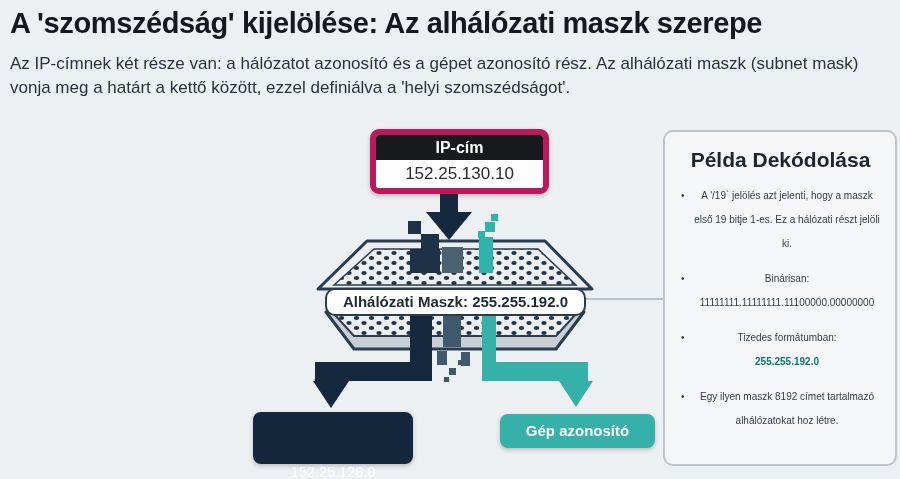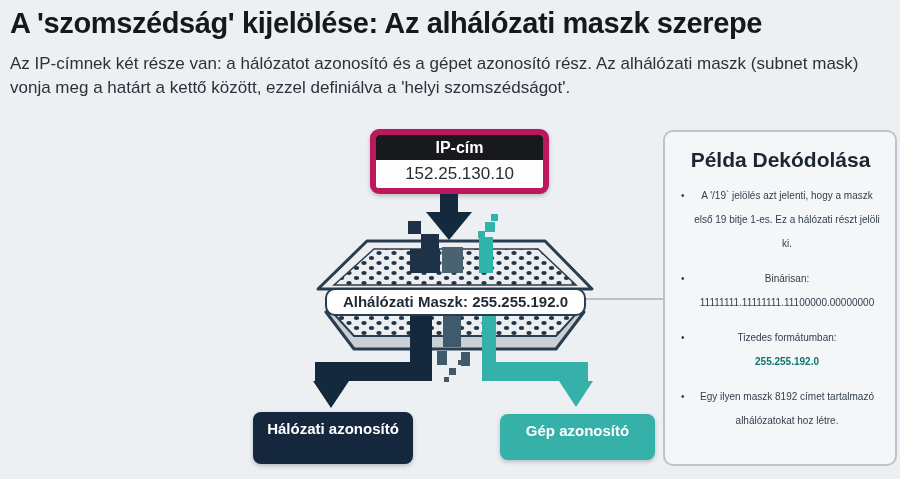--- a/index.html
+++ b/index.html
@@ -151,7 +151,6 @@
   <div class="mask-band">Alhálózati Maszk: 255.255.192.0</div>
 
   <div class="result-box net-box">
-    <div class="box-title">Hálózati azonosító</div>
     <div class="box-val">152.25.128.0</div>
   </div>
 

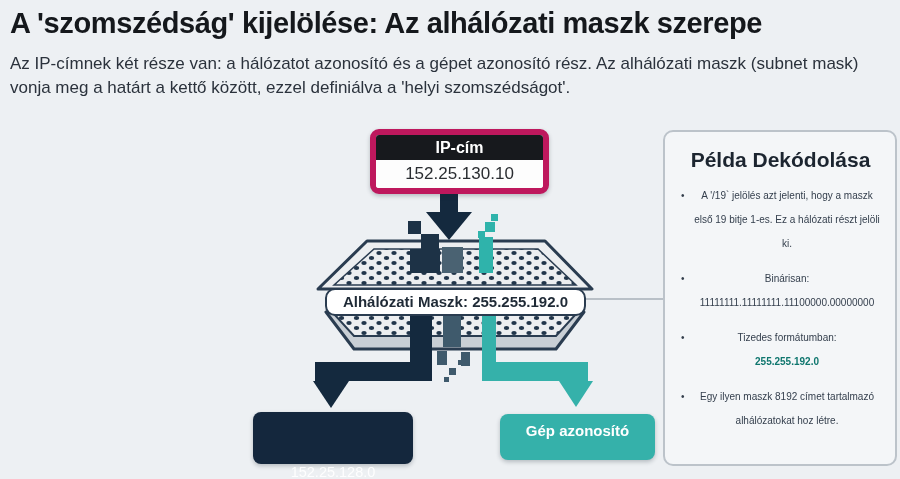--- a/index.html
+++ b/index.html
@@ -57,7 +57,7 @@
   .result-box .box-title{font-size:15px;font-weight:700;line-height:20px;}
   .result-box .box-val{font-size:14.5px;line-height:19px;color:rgba(255,255,255,.93);margin-top:44px;}
   .net-box{left:253px;top:412px;width:160px;height:52px;background:#14273d;}
-  .host-box{left:500px;top:414px;width:155px;height:46px;background:#35b1aa;}
+  .host-box{left:500px;top:414px;width:155px;height:34px;background:#35b1aa;}
 
   
   .panel{

